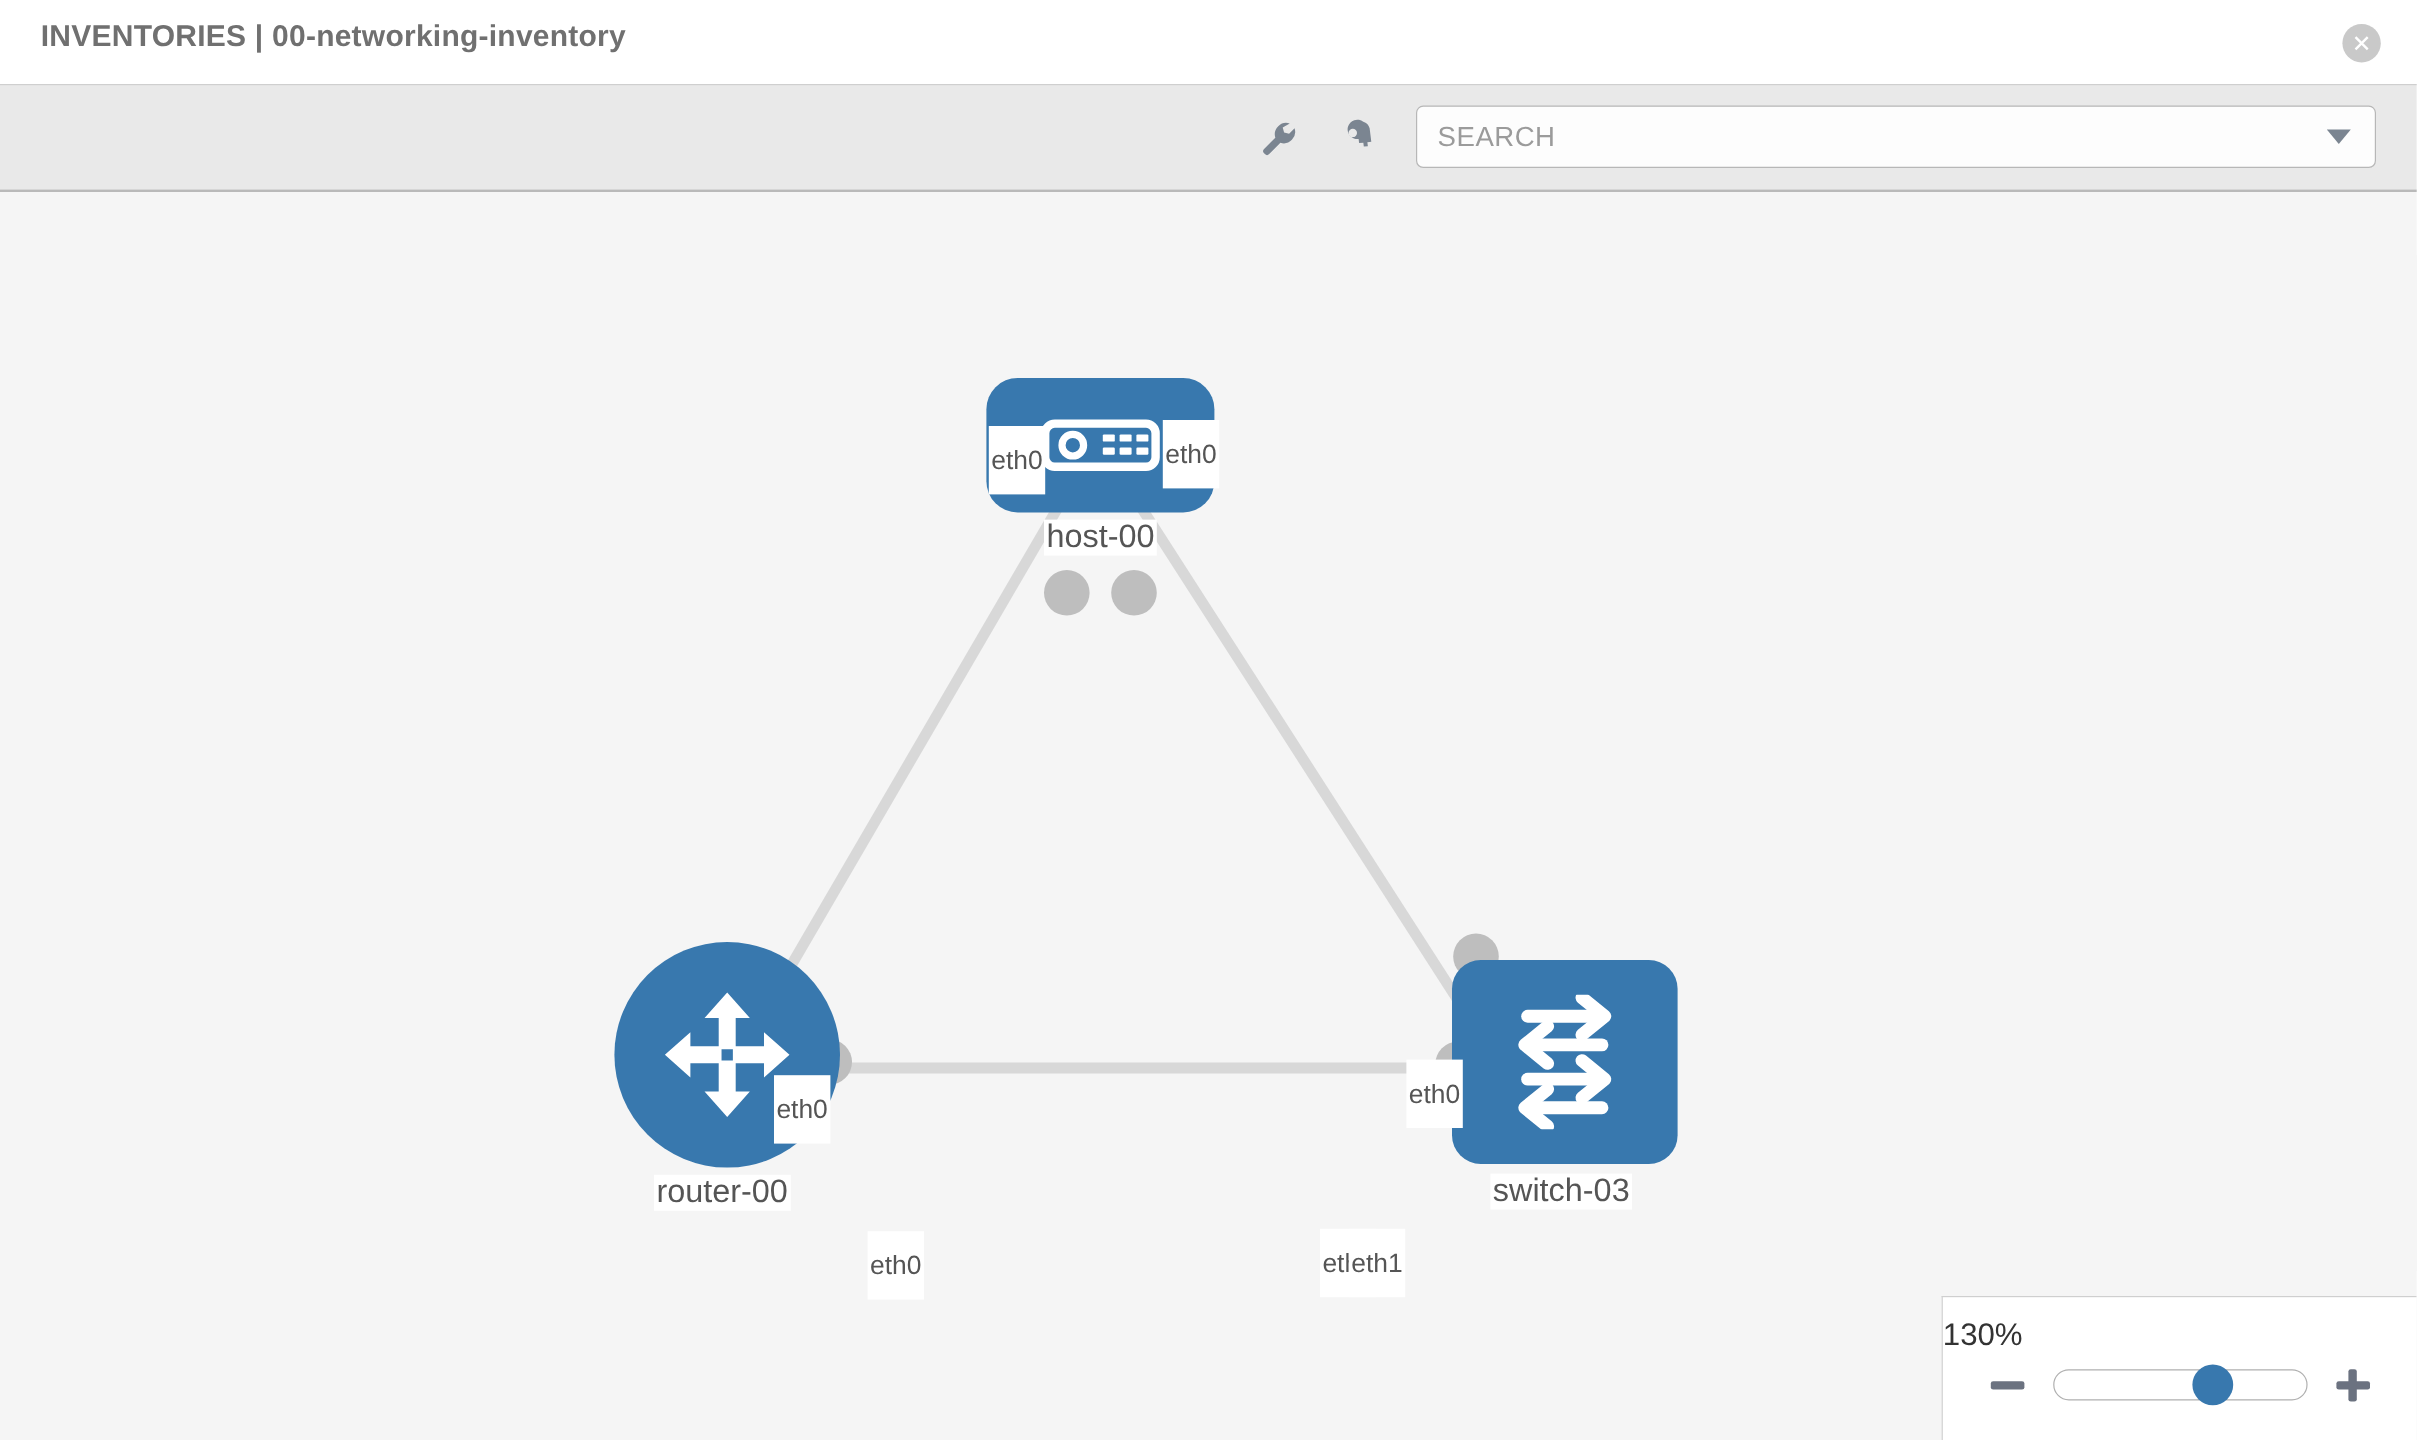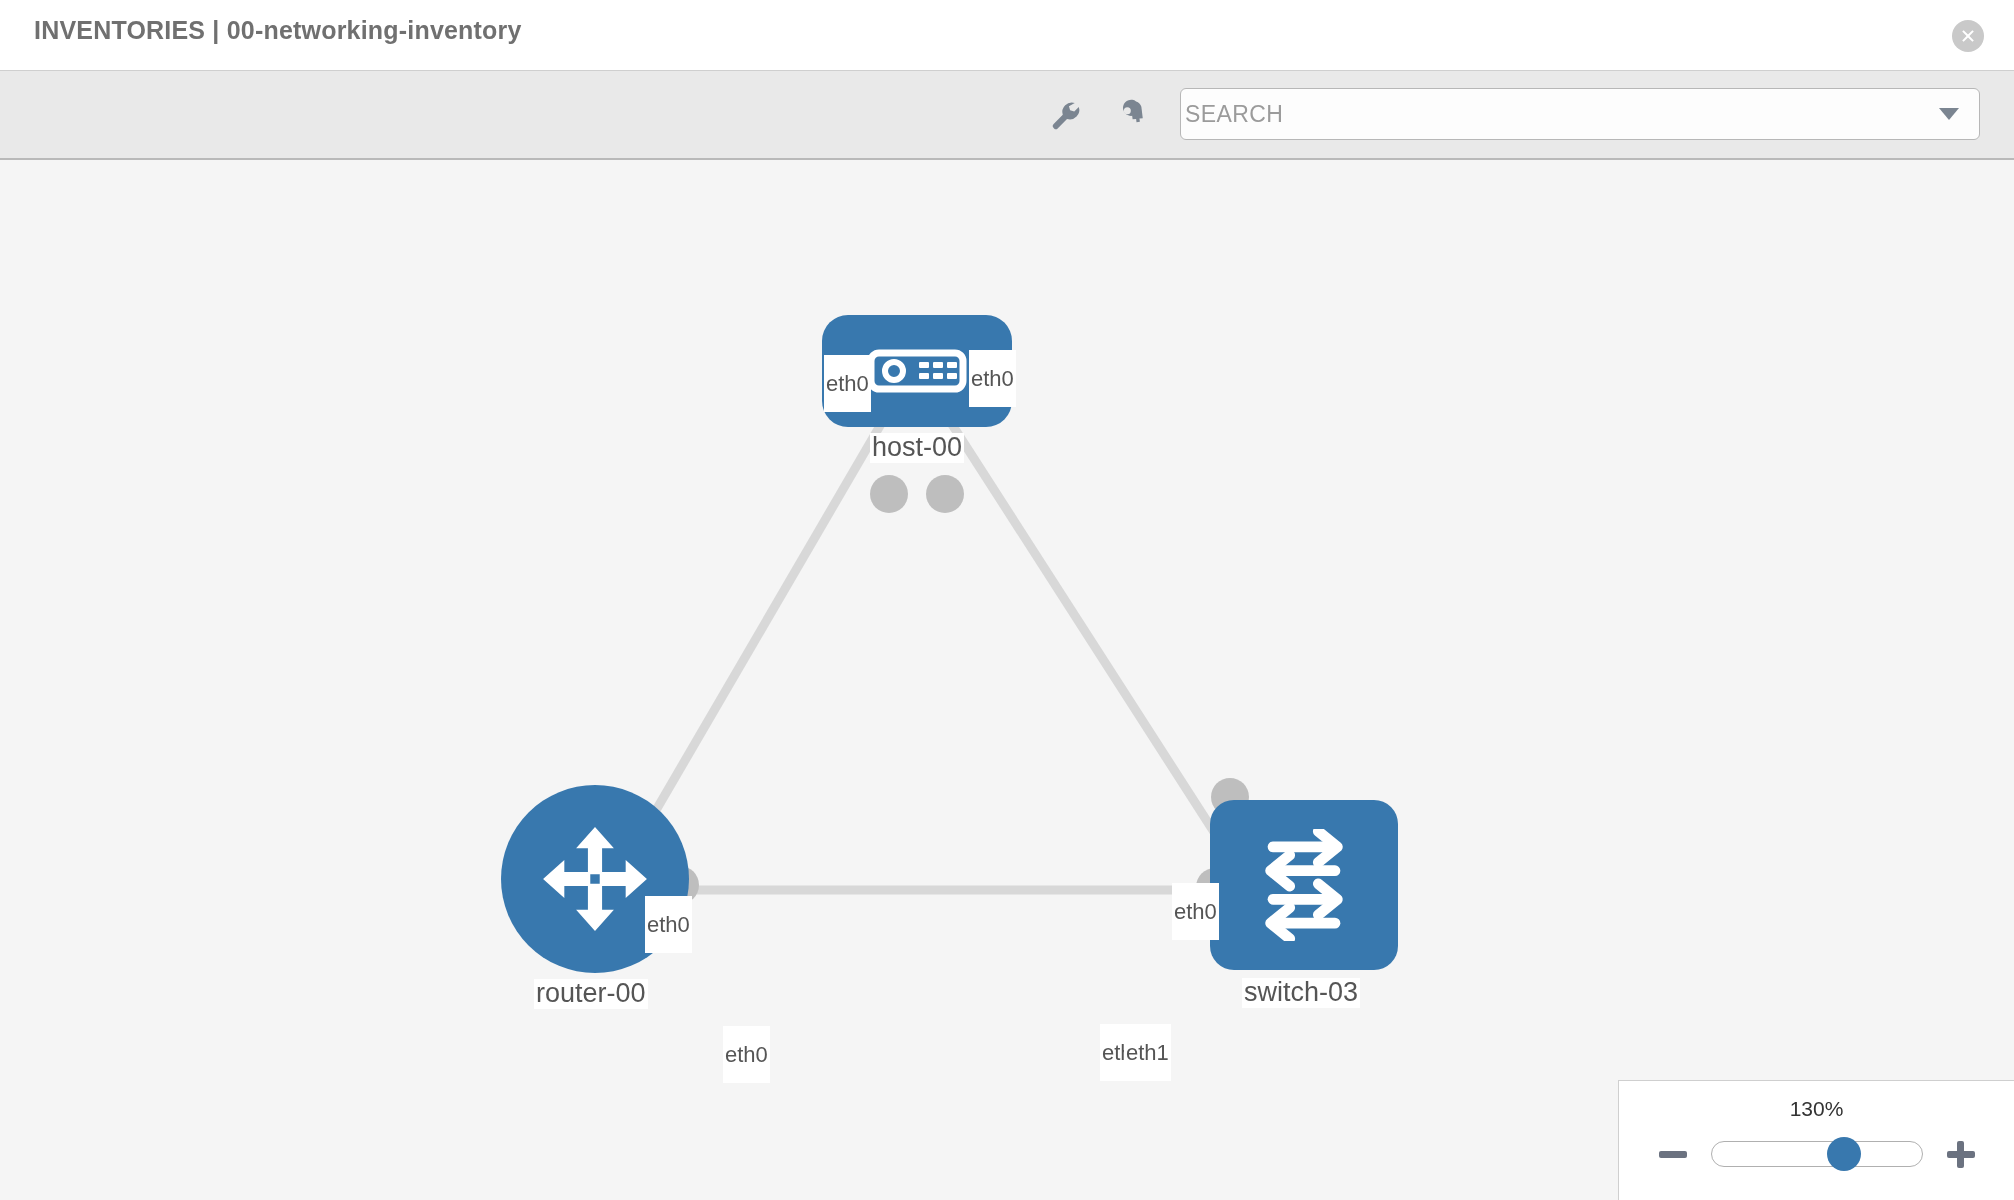--- a/index.html
+++ b/index.html
@@ -106,7 +106,7 @@
     cursor: text;
   }
   .search-label {
-    margin-left: 4px;
+    margin-left: 17px;
     font-size: 23px;
     color: #9b9b9b;
     letter-spacing: 0.4px;

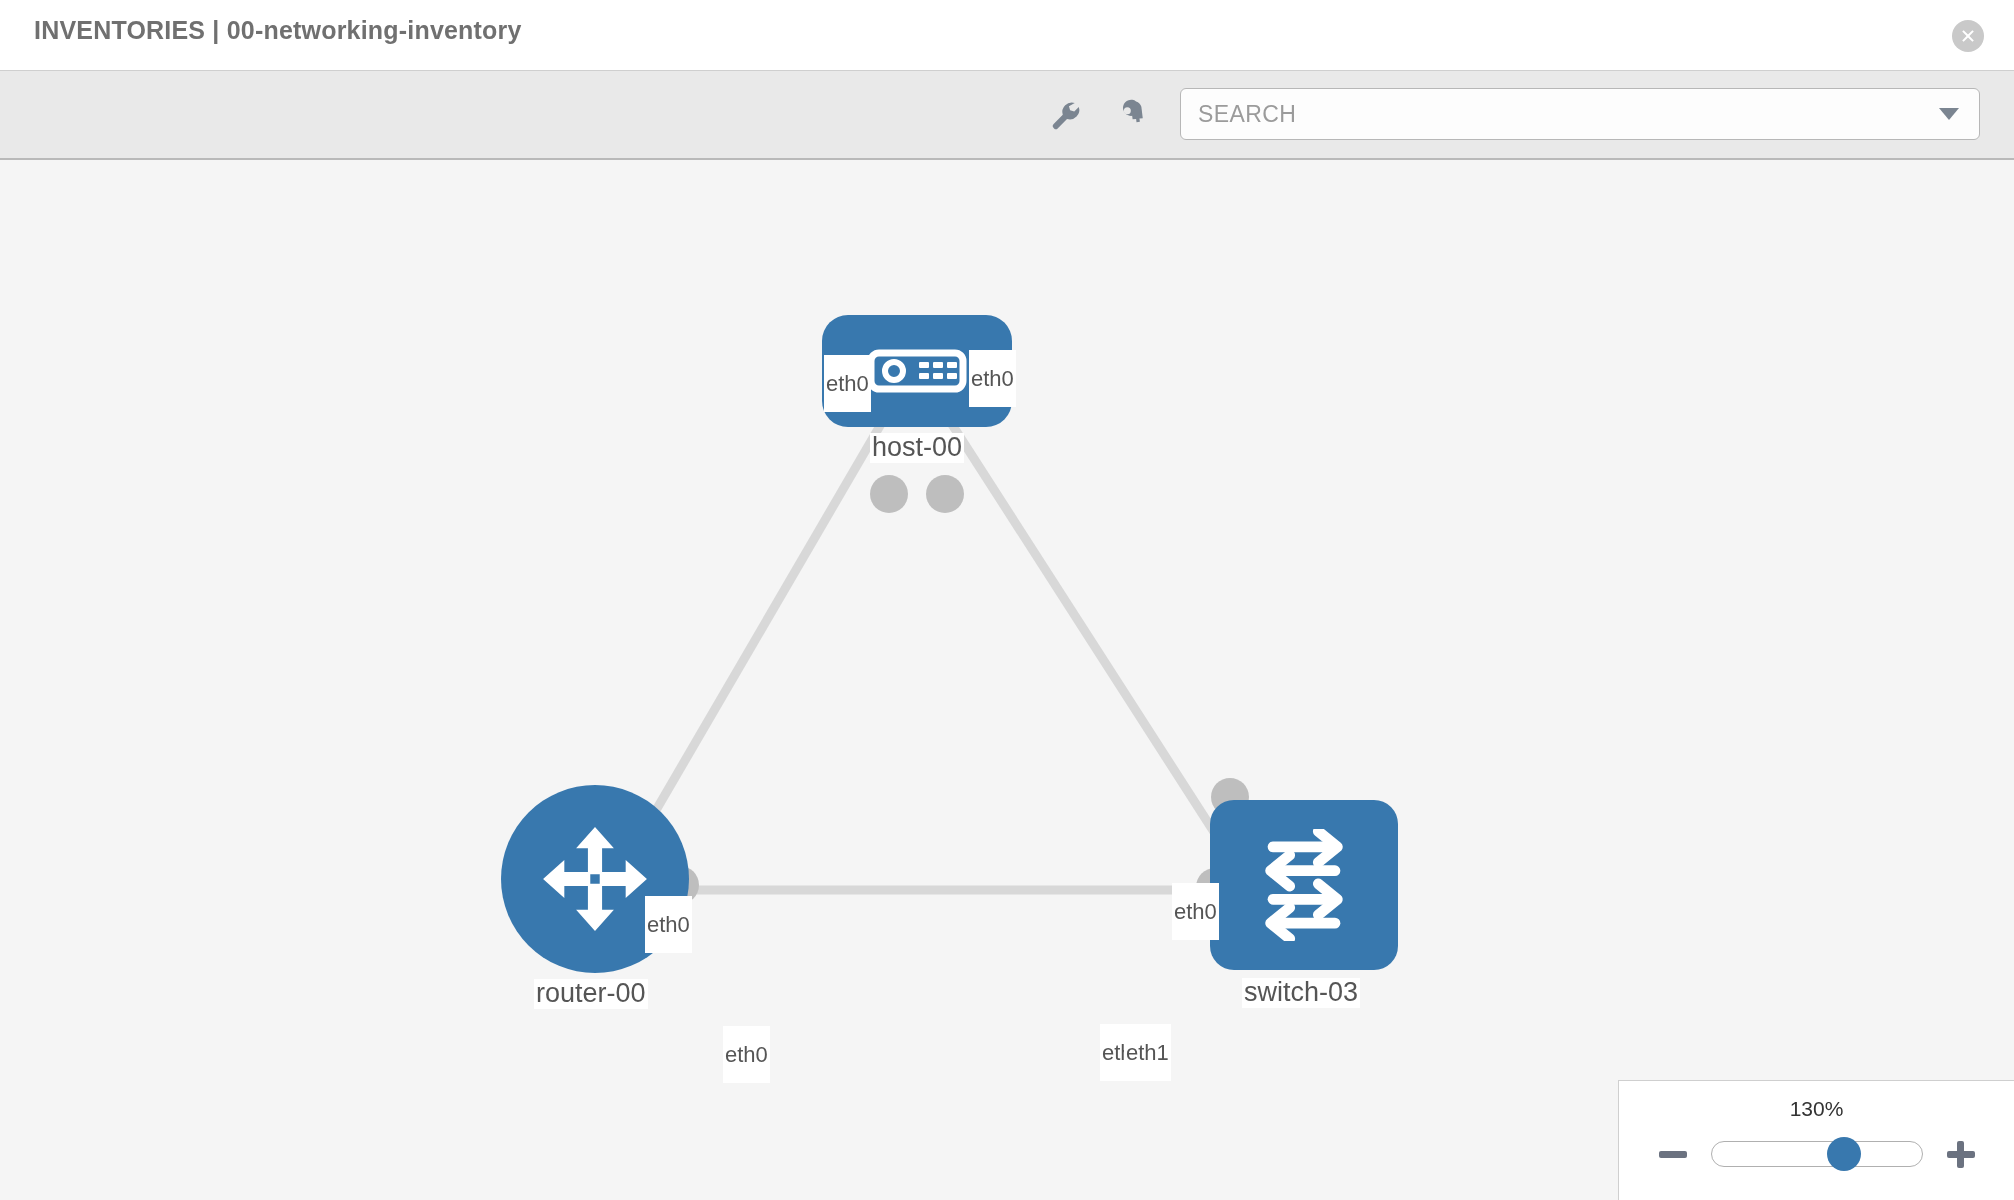--- a/index.html
+++ b/index.html
@@ -311,7 +311,7 @@
     <div class="iface-label" style="left:824px; top:195px;">eth0</div>
     <div class="iface-label" style="left:969px; top:190px;">eth0</div>
 
-    <div class="node" style="left:501px; top:625px; width:200px; height:215px;">
+    <div class="node" style="left:512px; top:625px; width:200px; height:215px;">
       <div class="knob" style="left:160px; top:81px;"></div>
 
       <div class="node-shape" style="left:0; top:0; width:188px; height:188px; border-radius:50%;">

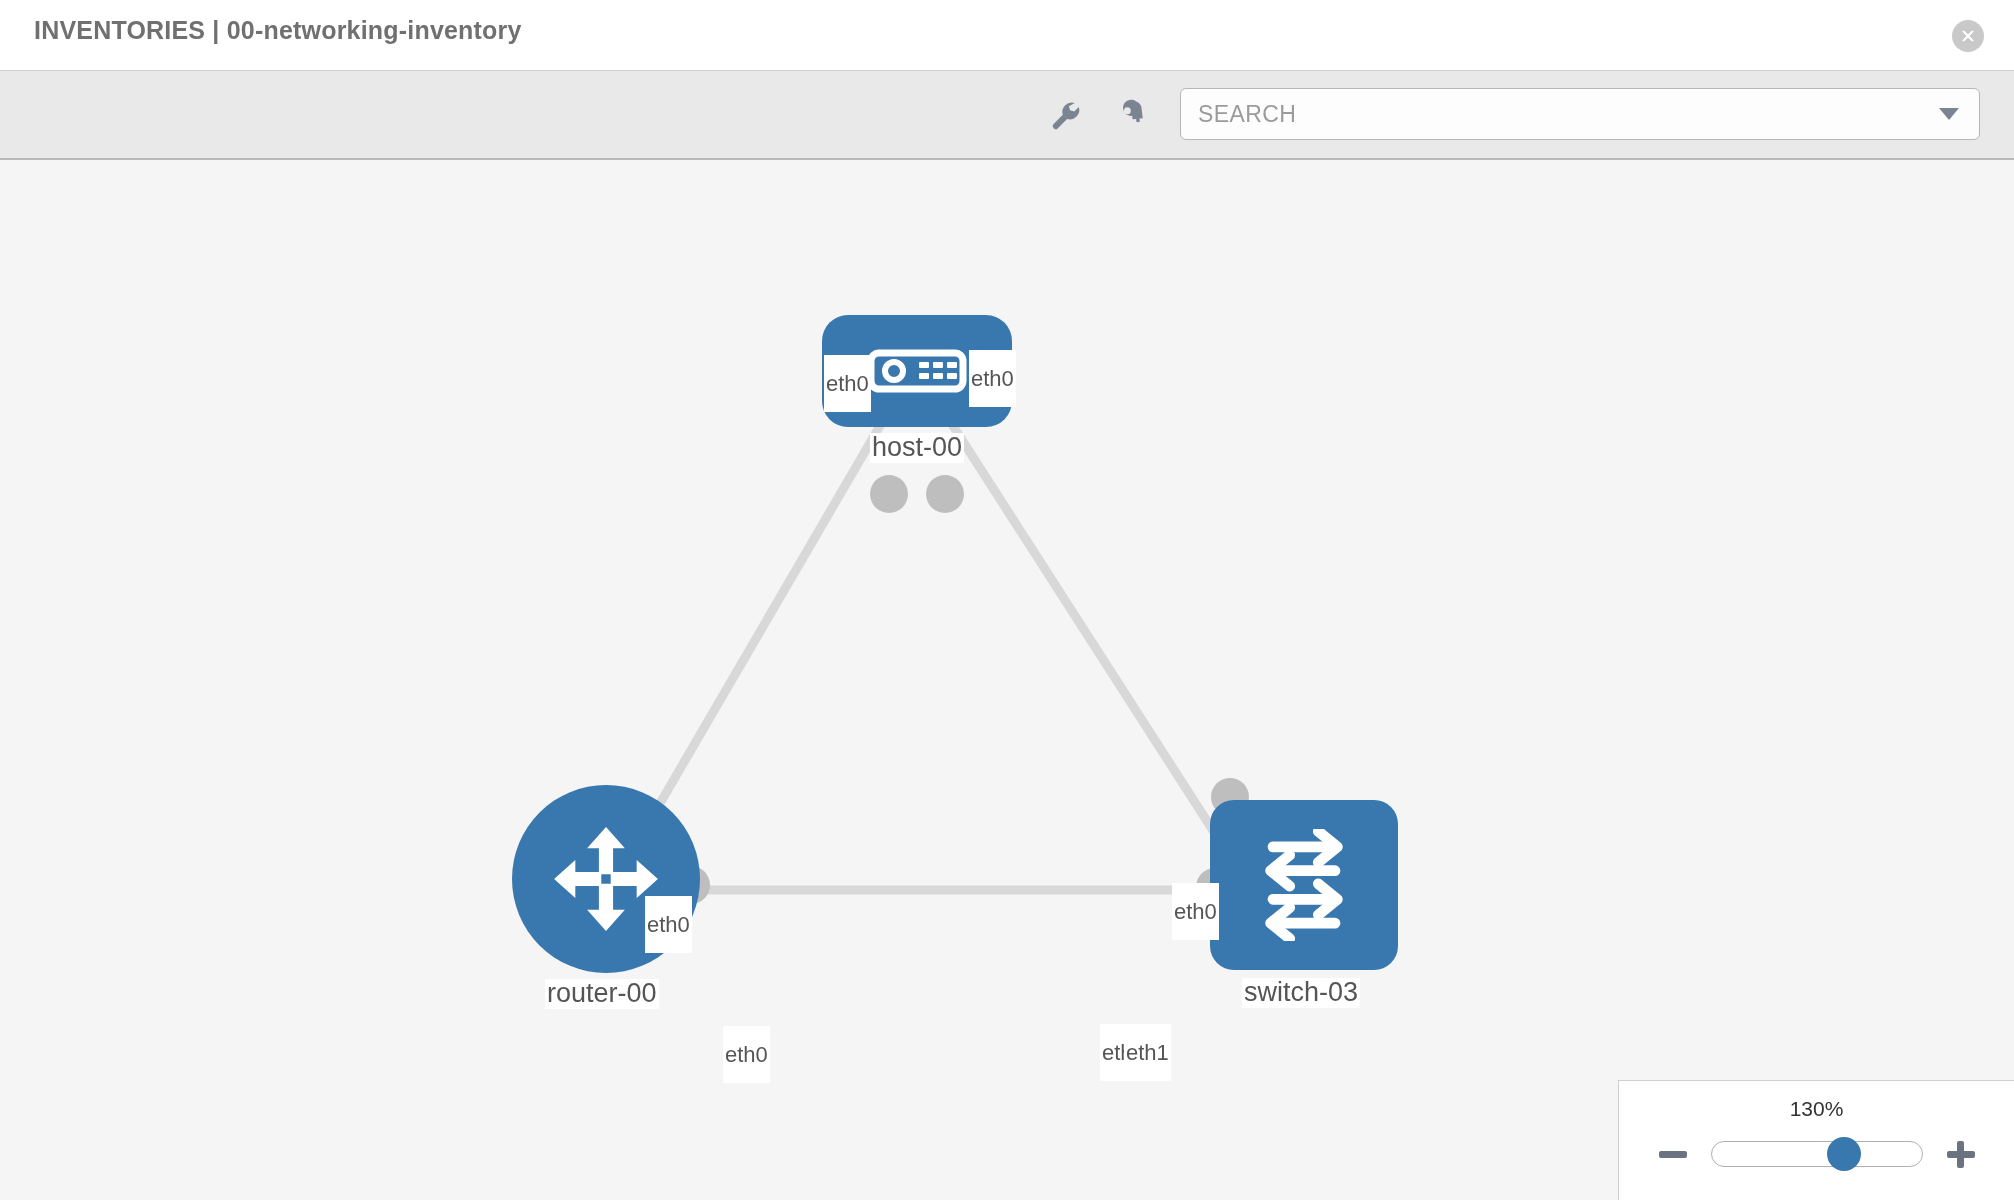--- a/index.html
+++ b/index.html
@@ -182,8 +182,7 @@
   .zoom-pct {
     position: absolute;
     top: 16px; left: 0; right: 0;
-    text-align: center;
-    font-size: 21px;
+    font-size: 26px;
     color: #333333;
   }
   .zoom-row {

